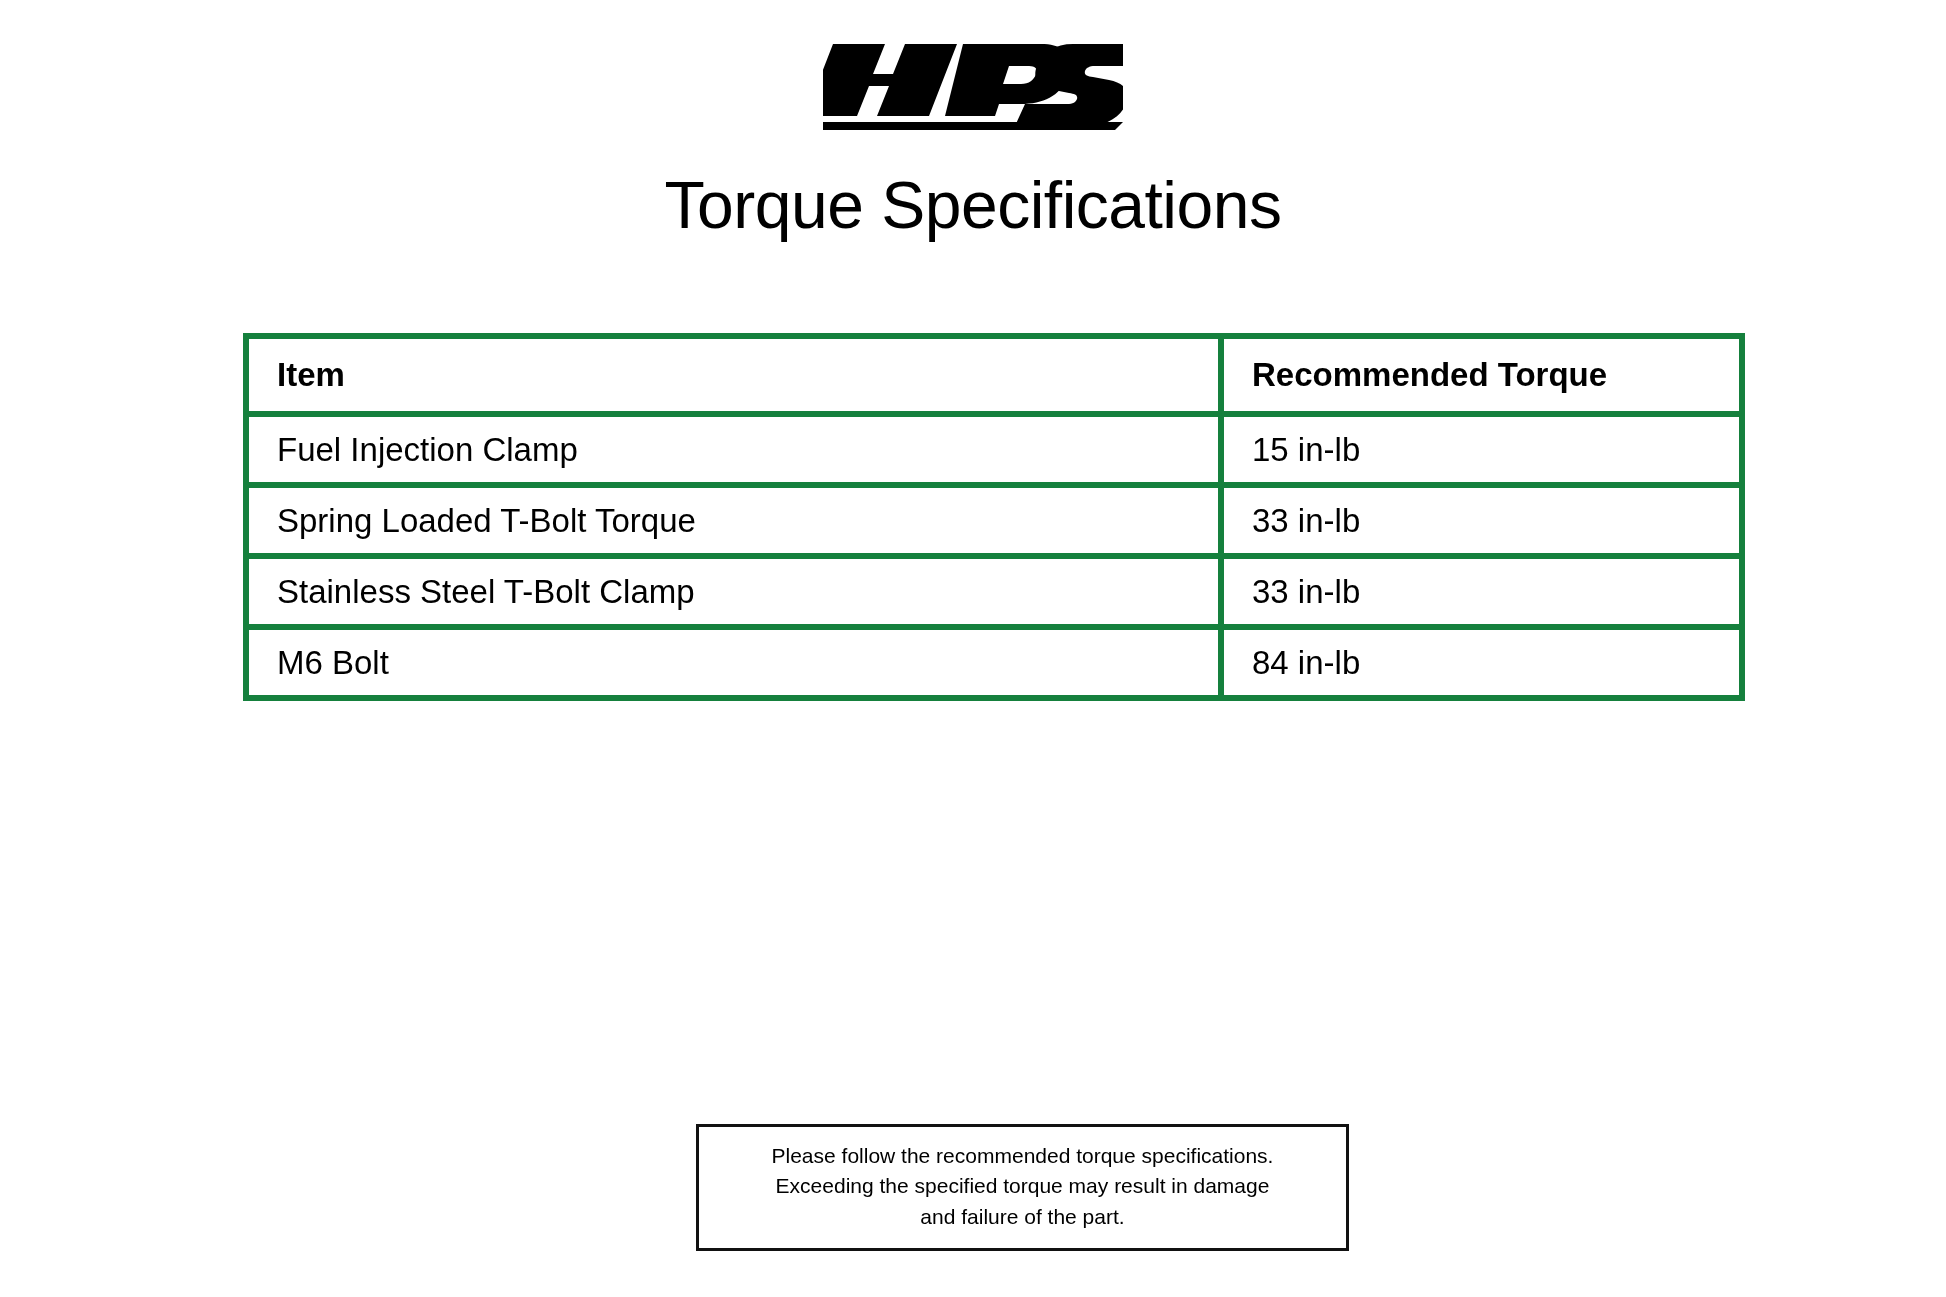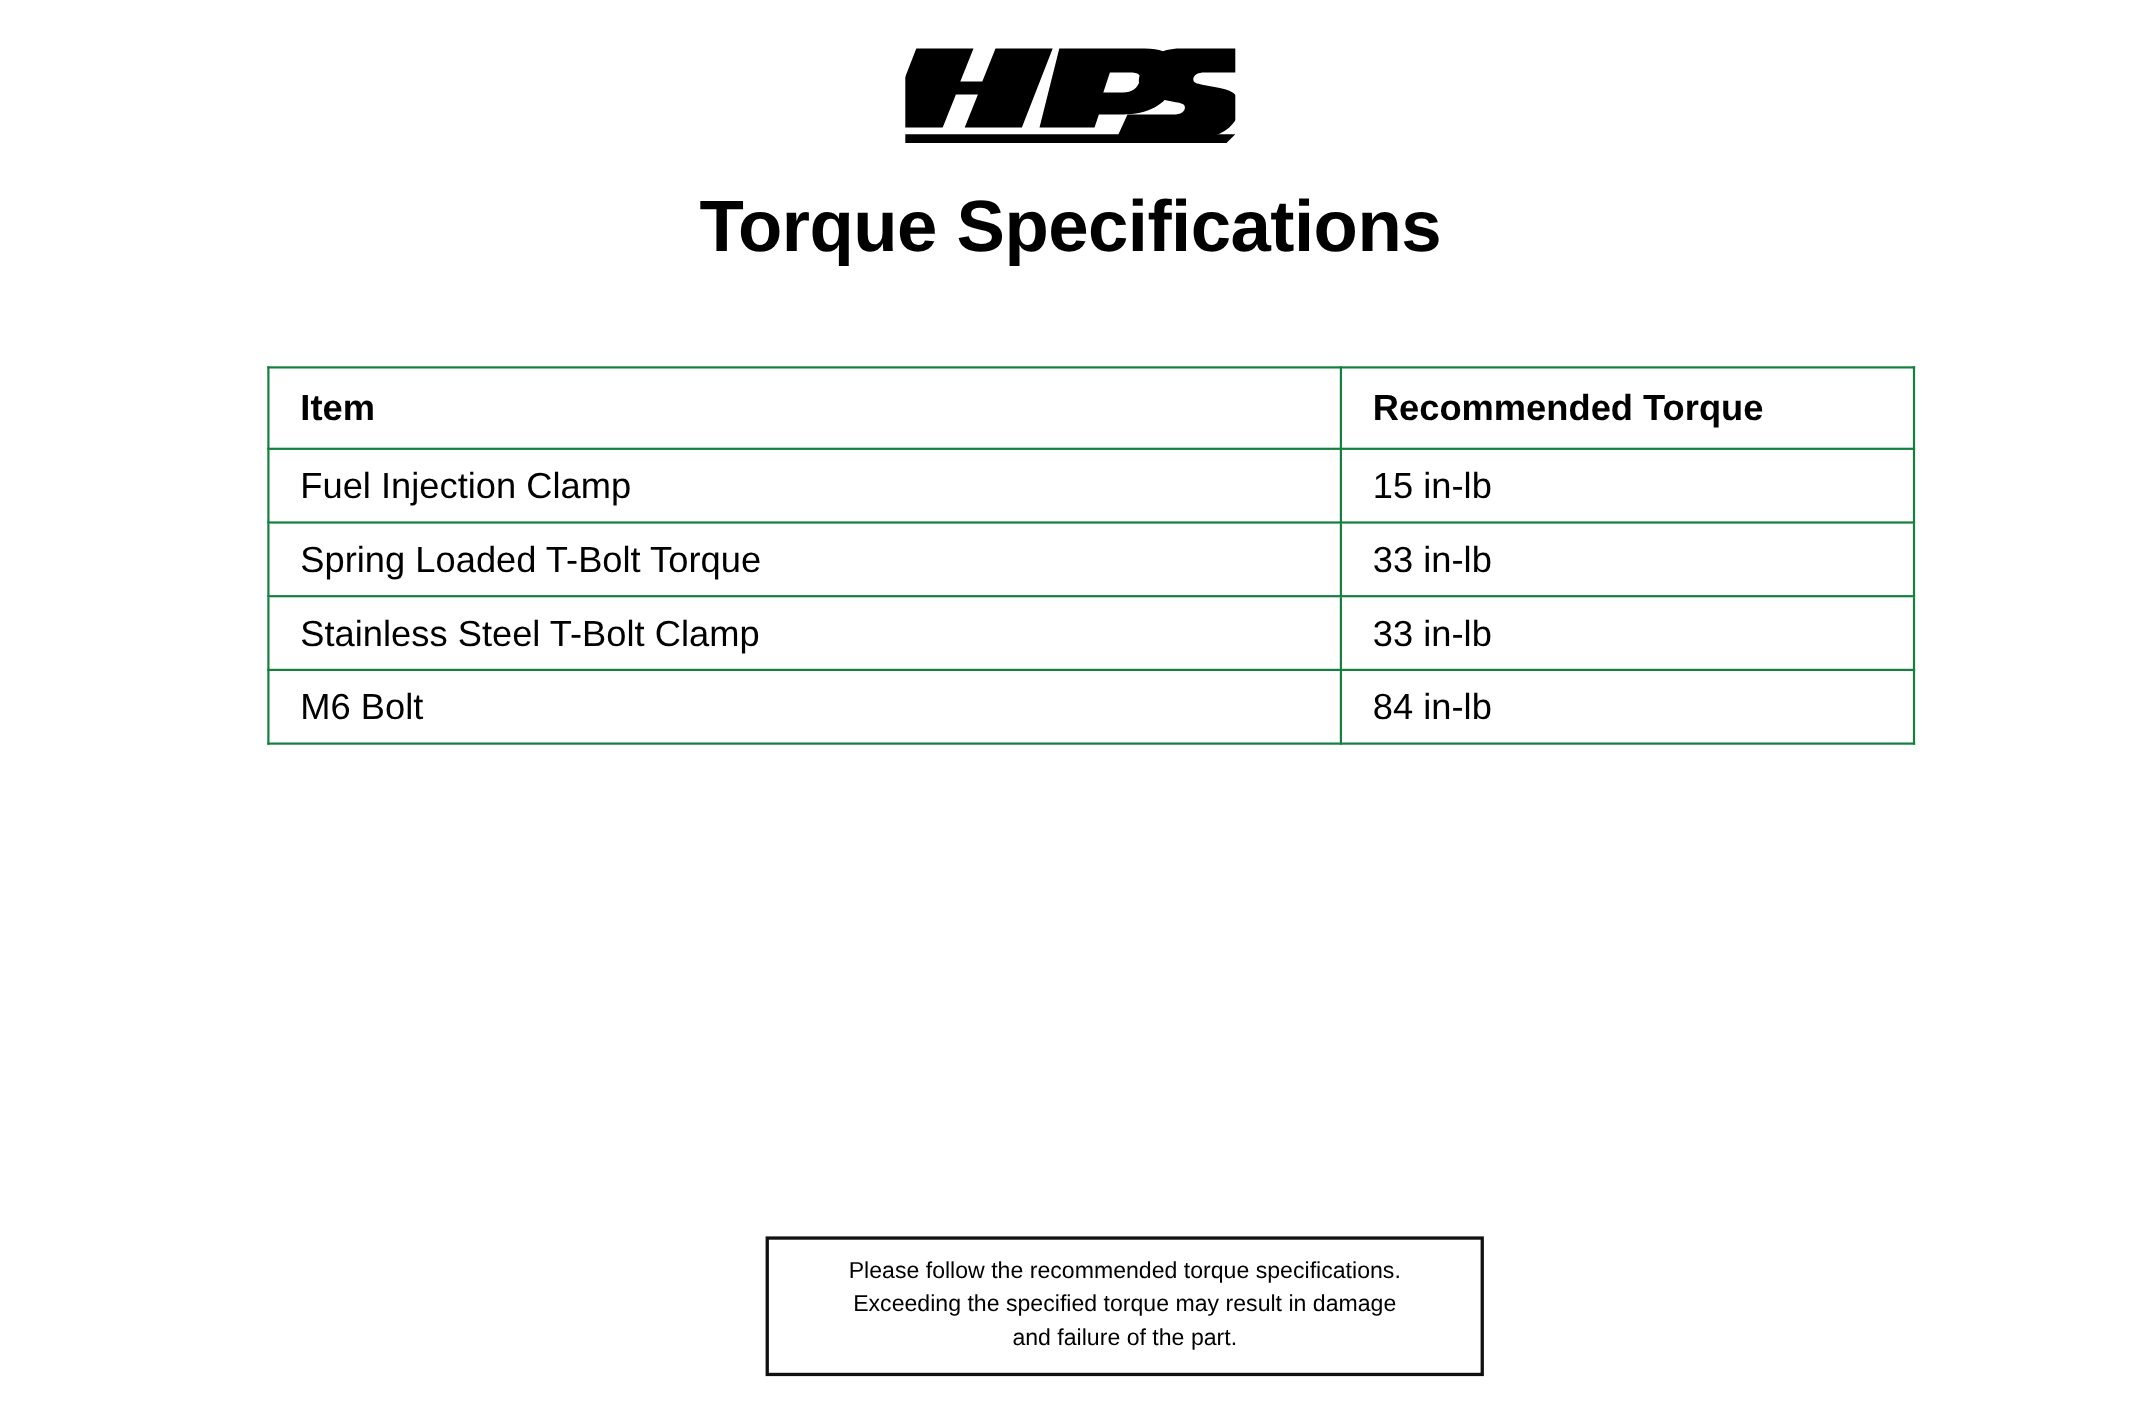--- a/index.html
+++ b/index.html
@@ -42,7 +42,7 @@
     width: 1946px;
     text-align: center;
     font-size: 66px;
-    font-weight: 700;
+    font-weight: 400;
     letter-spacing: -0.5px;
     line-height: 1;
     font-family: "Liberation Sans", sans-serif;

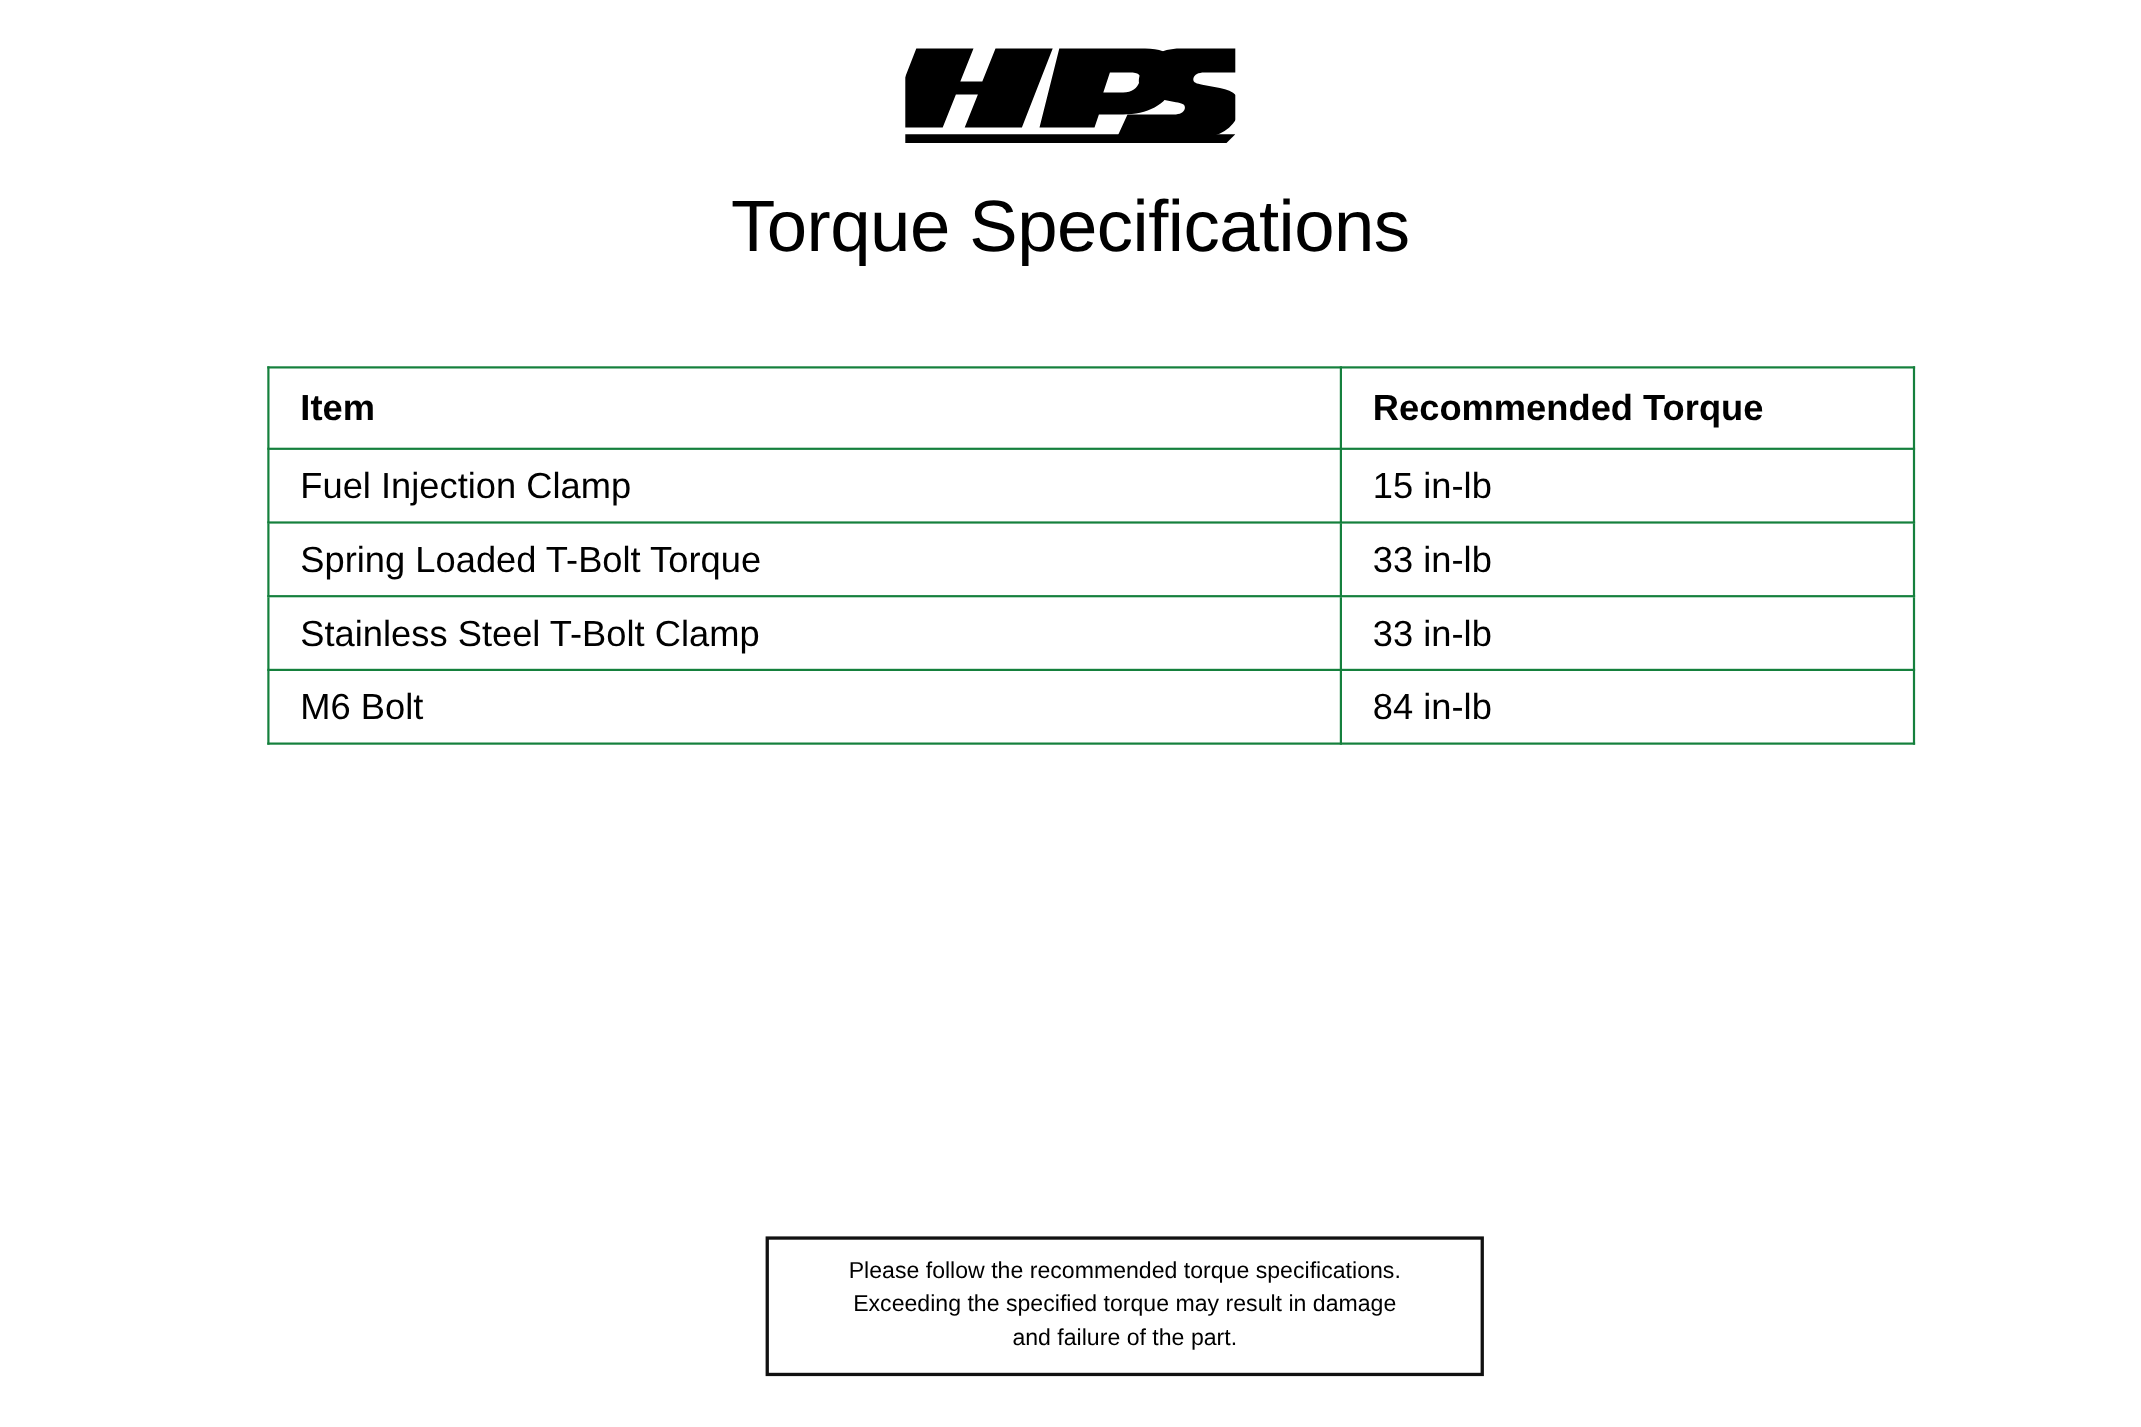--- a/index.html
+++ b/index.html
@@ -58,7 +58,7 @@
     table-layout: fixed;
   }
   .spec-table td, .spec-table th {
-    border: 2px solid #15803d;
+    border: 6px solid #15803d;
     padding: 0 12px 0 28px;
     height: 65px;
     vertical-align: middle;

